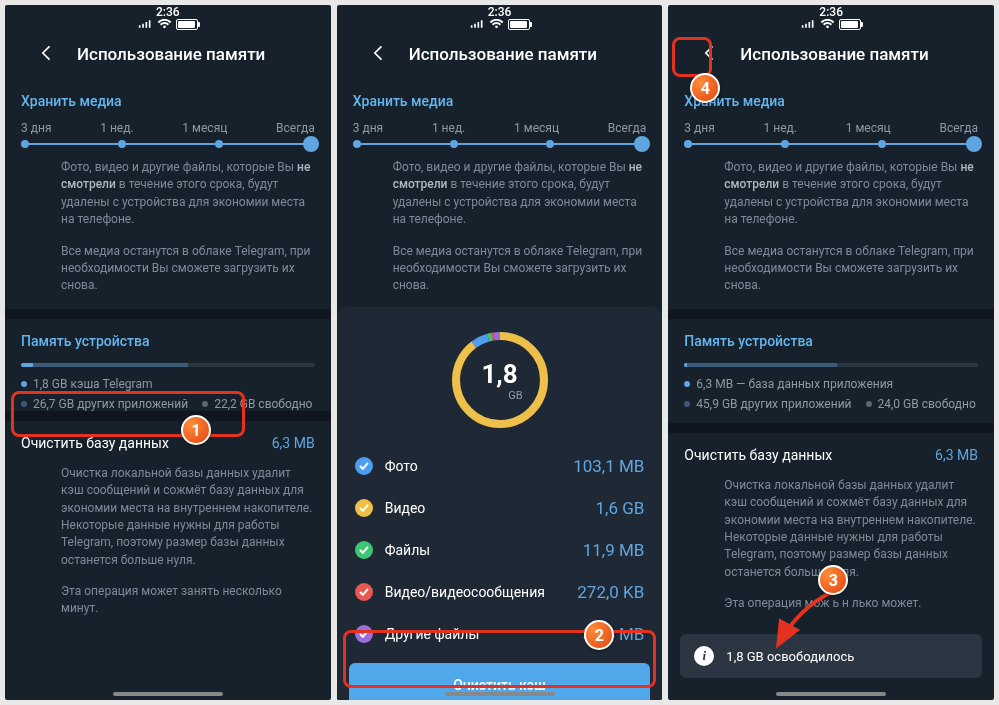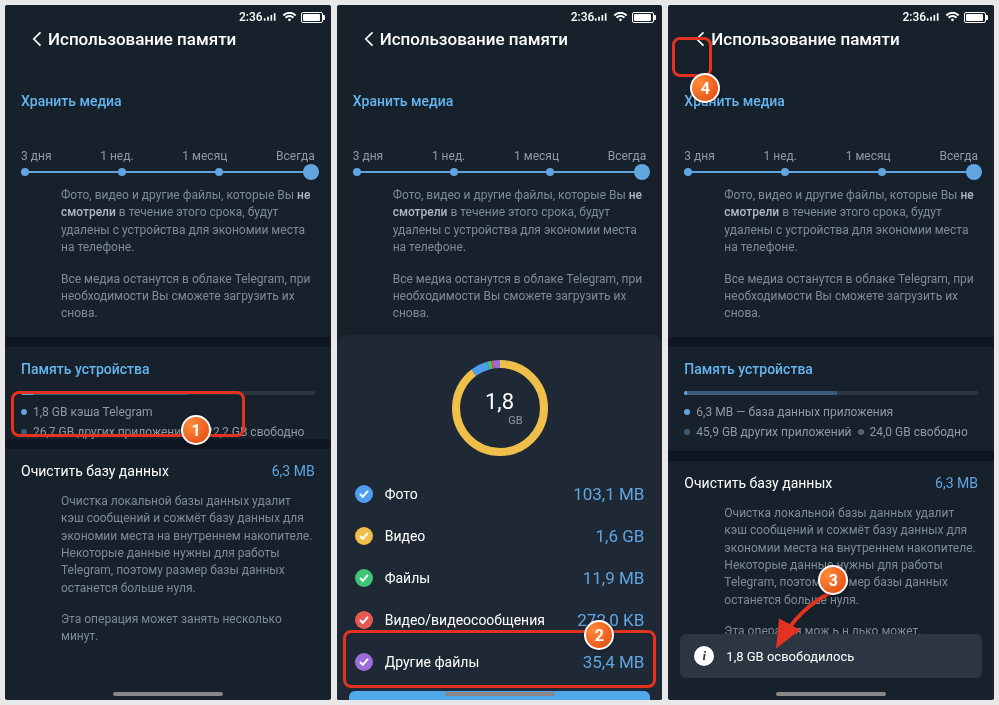--- a/index.html
+++ b/index.html
@@ -21,8 +21,8 @@
   }
   .statusbar {
     height: 24px; display: flex; align-items: center;
-    padding: 0 8px; justify-content: flex-end;
-    font-size: 12px; font-weight: 500;
+    padding: 0 22px; justify-content: flex-start;
+    font-size: 12px; font-weight: 500; flex-direction: column;
   }
   .status-icons { display: flex; gap: 4px; align-items: center; }
   .status-icons svg { width: 15px; height: 11px; fill: #fff; }

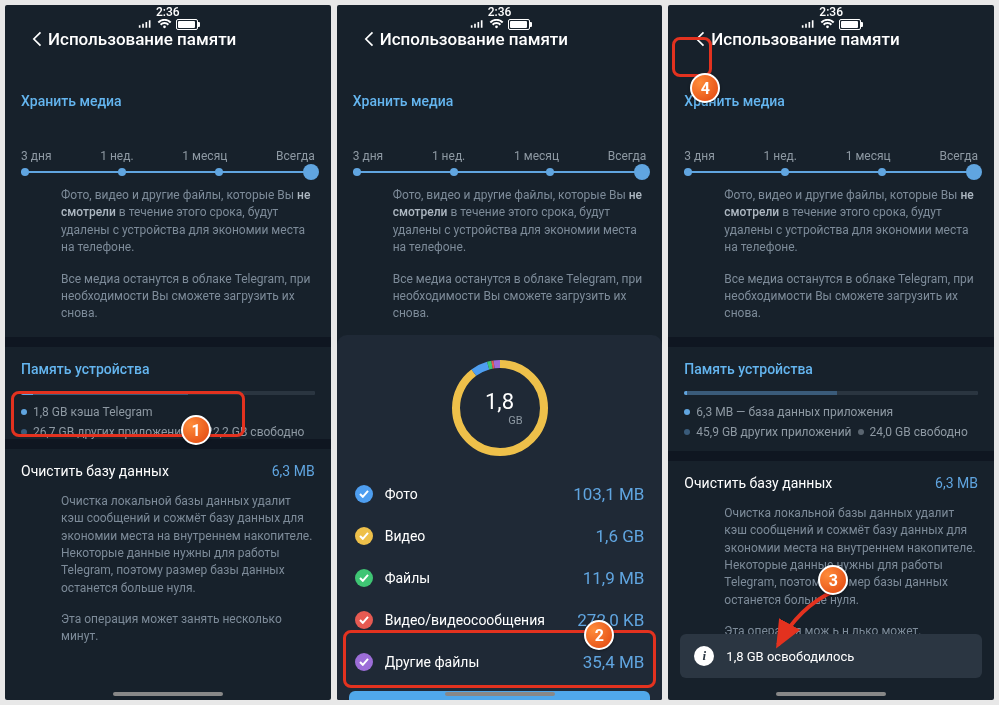--- a/index.html
+++ b/index.html
@@ -30,8 +30,8 @@
   .battery-icon::after { content:''; position:absolute; right:-3px; top:2px; width:2px; height:5px; background:#fff; border-radius:0 1px 1px 0;}
   .battery-icon::before { content:''; position:absolute; left:1px; top:1px; bottom:1px; width:85%; background:#fff; border-radius:1px;}
   .header {
-    height: 50px; display: flex; align-items: flex-start; 
-    padding: 0 23px;
+    height: 50px; display: flex; align-items: center; gap: 20px;
+    padding: 0 32px;
   }
   .back-arrow svg { width:20px; height:20px; stroke:#fff; fill:none; stroke-width:2;}
   .header-title { font-size: 17px; font-weight: 500; }

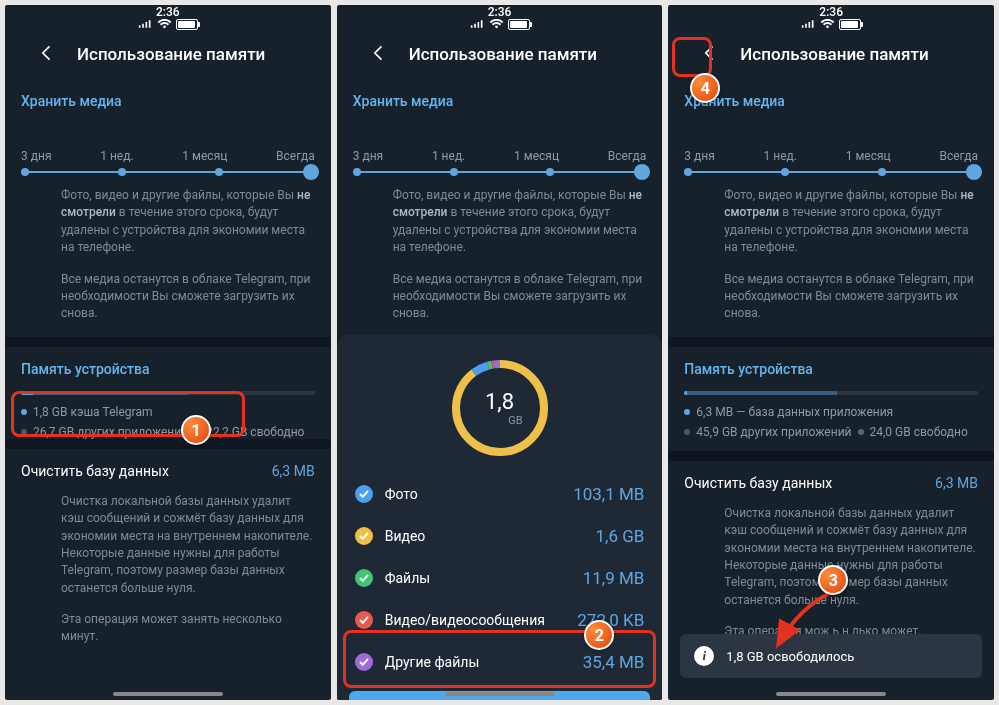--- a/index.html
+++ b/index.html
@@ -38,7 +38,7 @@
   .section-title { color: #64b5ef; font-size: 14px; font-weight: 500; padding: 14px 16px 8px; }
   .slider-row {
     display: flex; justify-content: space-between; padding: 4px 16px 0;
-    color: #8e99a3; font-size: 12px; margin-top: 28px;
+    color: #8e99a3; font-size: 12px;
   }
   .slider-track { position: relative; margin: 8px 16px 14px; height: 2px; background: #2b5278; }
   .slider-track::after { content:''; position:absolute; left:0; right:0; top:0; height:2px; background:#60a5e0;}

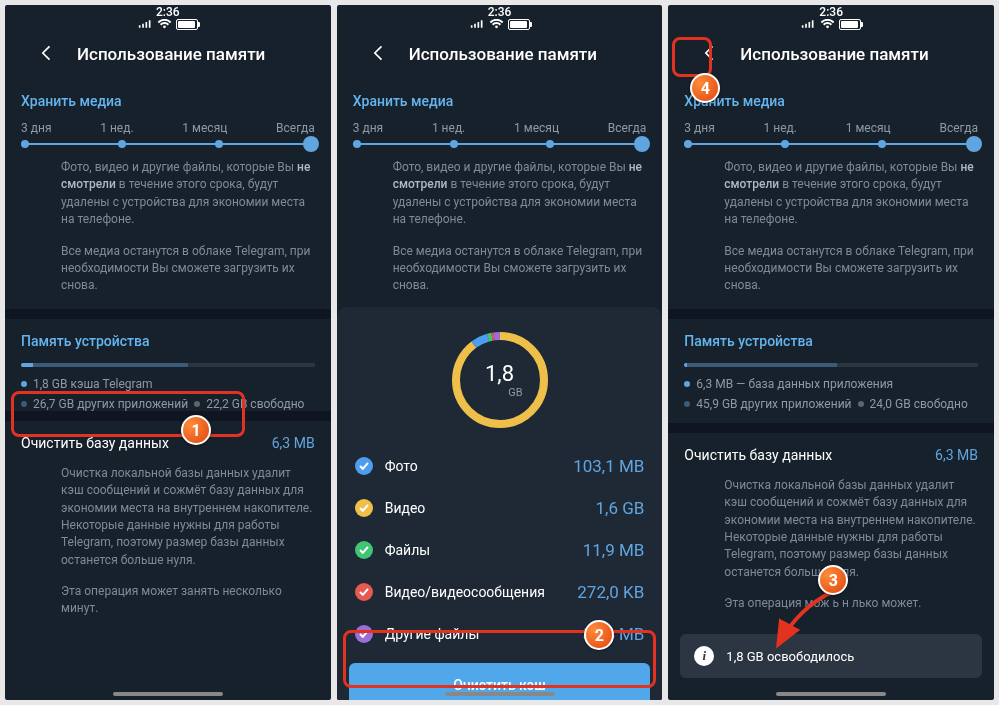--- a/index.html
+++ b/index.html
@@ -49,7 +49,7 @@
   .divider { height: 10px; background: #0f1621; }
   .storage-bar { margin: 6px 16px 10px; height: 4px; background: #3a4a5a; border-radius:2px; display:flex; overflow:hidden;}
   .storage-seg { height:100%; }
-  .legend { padding: 0 16px; display:flex; flex-wrap:wrap; gap: 6px 6px; font-size: 12px; color:#8e99a3;}
+  .legend { padding: 0 16px; display:flex; flex-wrap:wrap; gap: 6px 14px; font-size: 12px; color:#8e99a3;}
   .legend-item { display:flex; align-items:center; gap:6px;}
   .dot { width:6px; height:6px; border-radius:50%; background:#60a5e0; }
   .action-row {

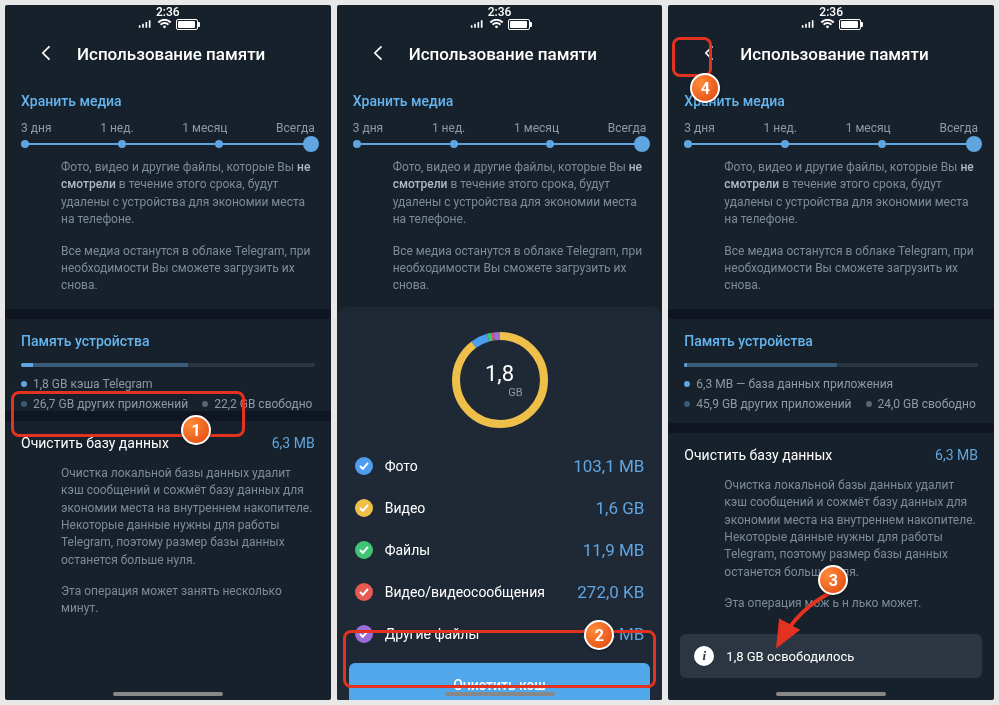--- a/index.html
+++ b/index.html
@@ -70,7 +70,7 @@
   .donut { width:110px; height:110px; position:relative; }
   .donut svg { transform: rotate(-90deg); }
   .donut-label { position:absolute; top:50%; left:50%; transform:translate(-50%,-50%); text-align:center; }
-  .donut-label .val { font-size:22px; font-weight:400;}
+  .donut-label .val { font-size:26px; font-weight:700;}
   .donut-label .unit { font-size:11px; color:#8e99a3;margin-left:32px;}
   .file-row {
     display:flex; align-items:center; padding: 11px 18px;

